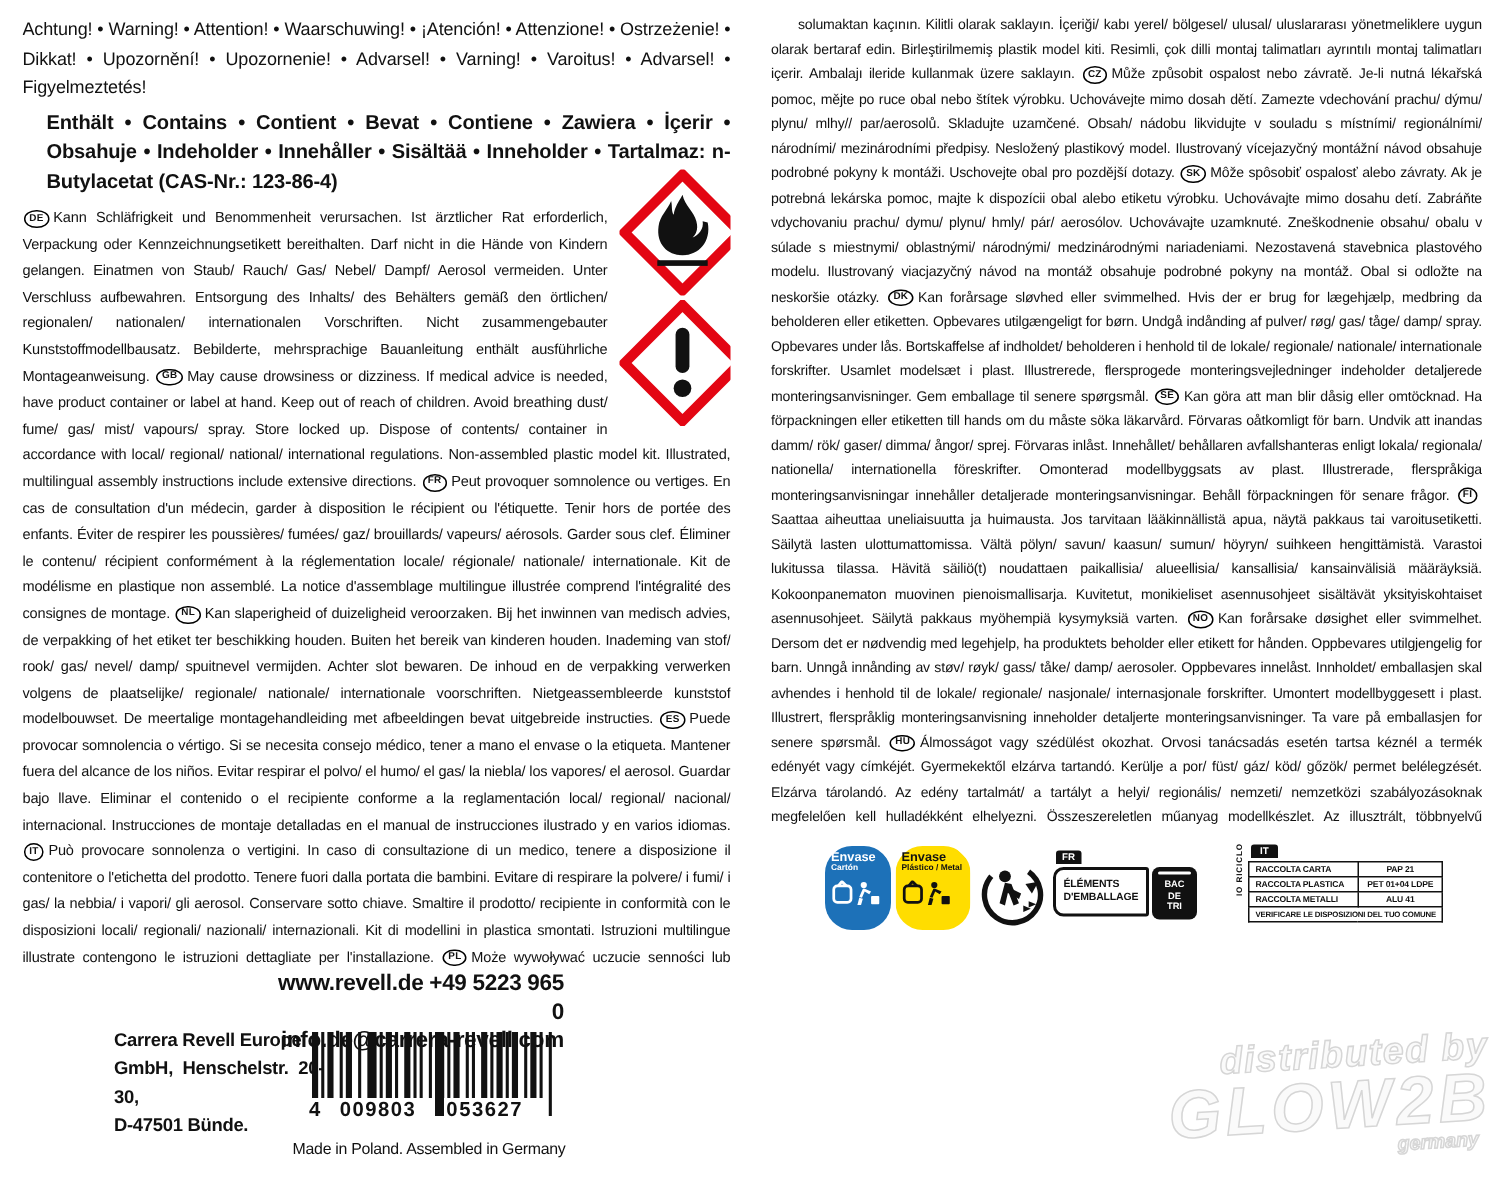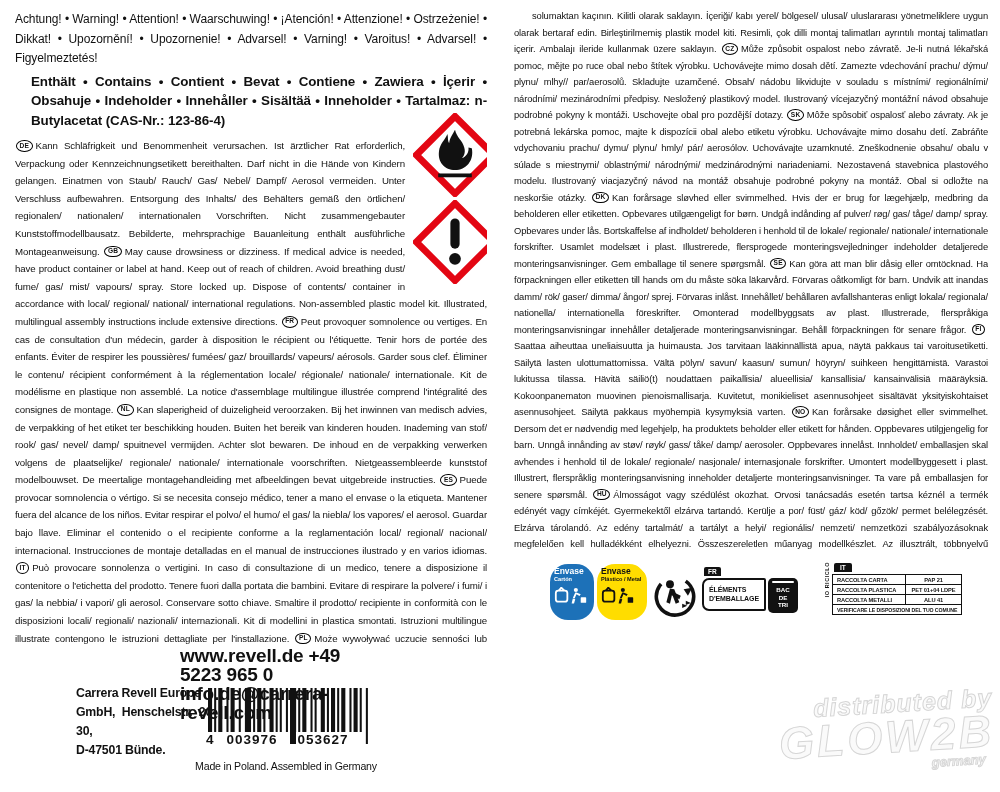--- a/index.html
+++ b/index.html
@@ -25,8 +25,8 @@
   .ghs-float svg{display:block;margin:0 0 3px 0;}
 
   
-  .contact{position:absolute;left:180px;top:646px;width:196px;
-      font-size:19px;font-weight:bold;line-height:19px;letter-spacing:-0.2px;}
+  .contact{position:absolute;left:180px;top:646px;width:196px;text-align:right;
+      font-size:15px;font-weight:bold;line-height:19px;letter-spacing:-0.2px;}
   .address{position:absolute;left:76px;top:684px;width:140px;
       font-size:12.3px;font-weight:bold;line-height:19px;letter-spacing:-0.2px;text-align:justify;}
   .barcode{position:absolute;left:208px;top:688px;width:164px;height:70px;}

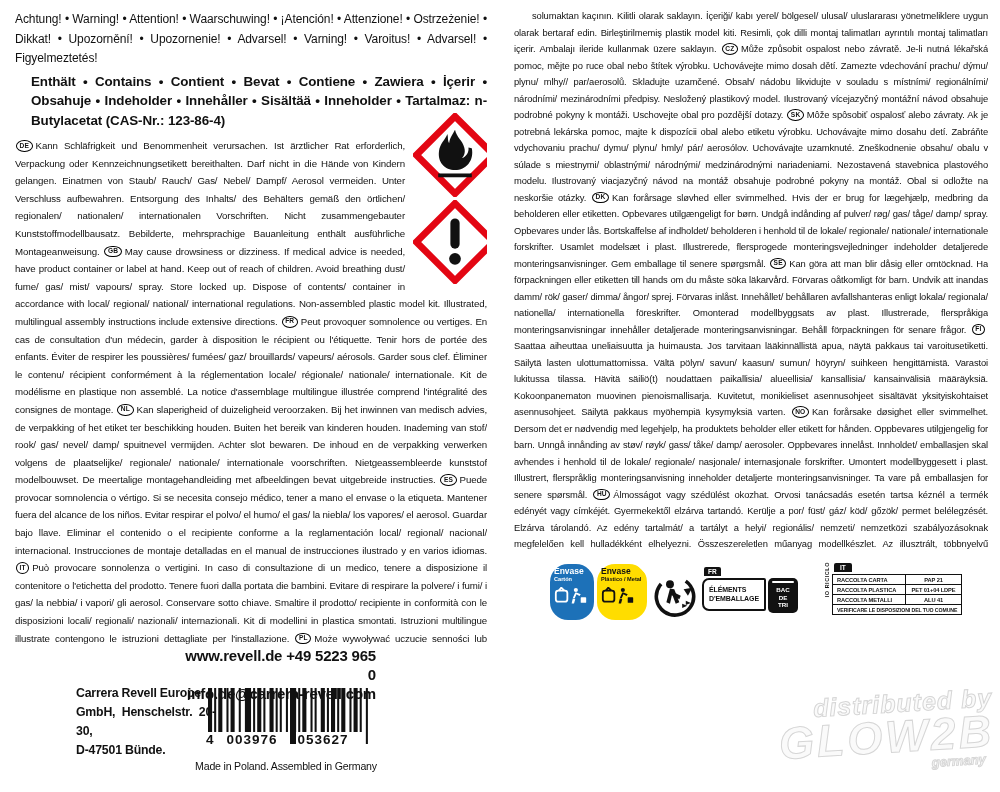--- a/index.html
+++ b/index.html
@@ -152,7 +152,7 @@
       </svg>
     <div class="bc-digits">
       <span class="bc-group bc-g1">4</span>
-      <span class="bc-group bc-g2">003976</span>
+      <span class="bc-group bc-g2">009803</span>
       <span class="bc-group">053627</span>
     </div>
   </div>

